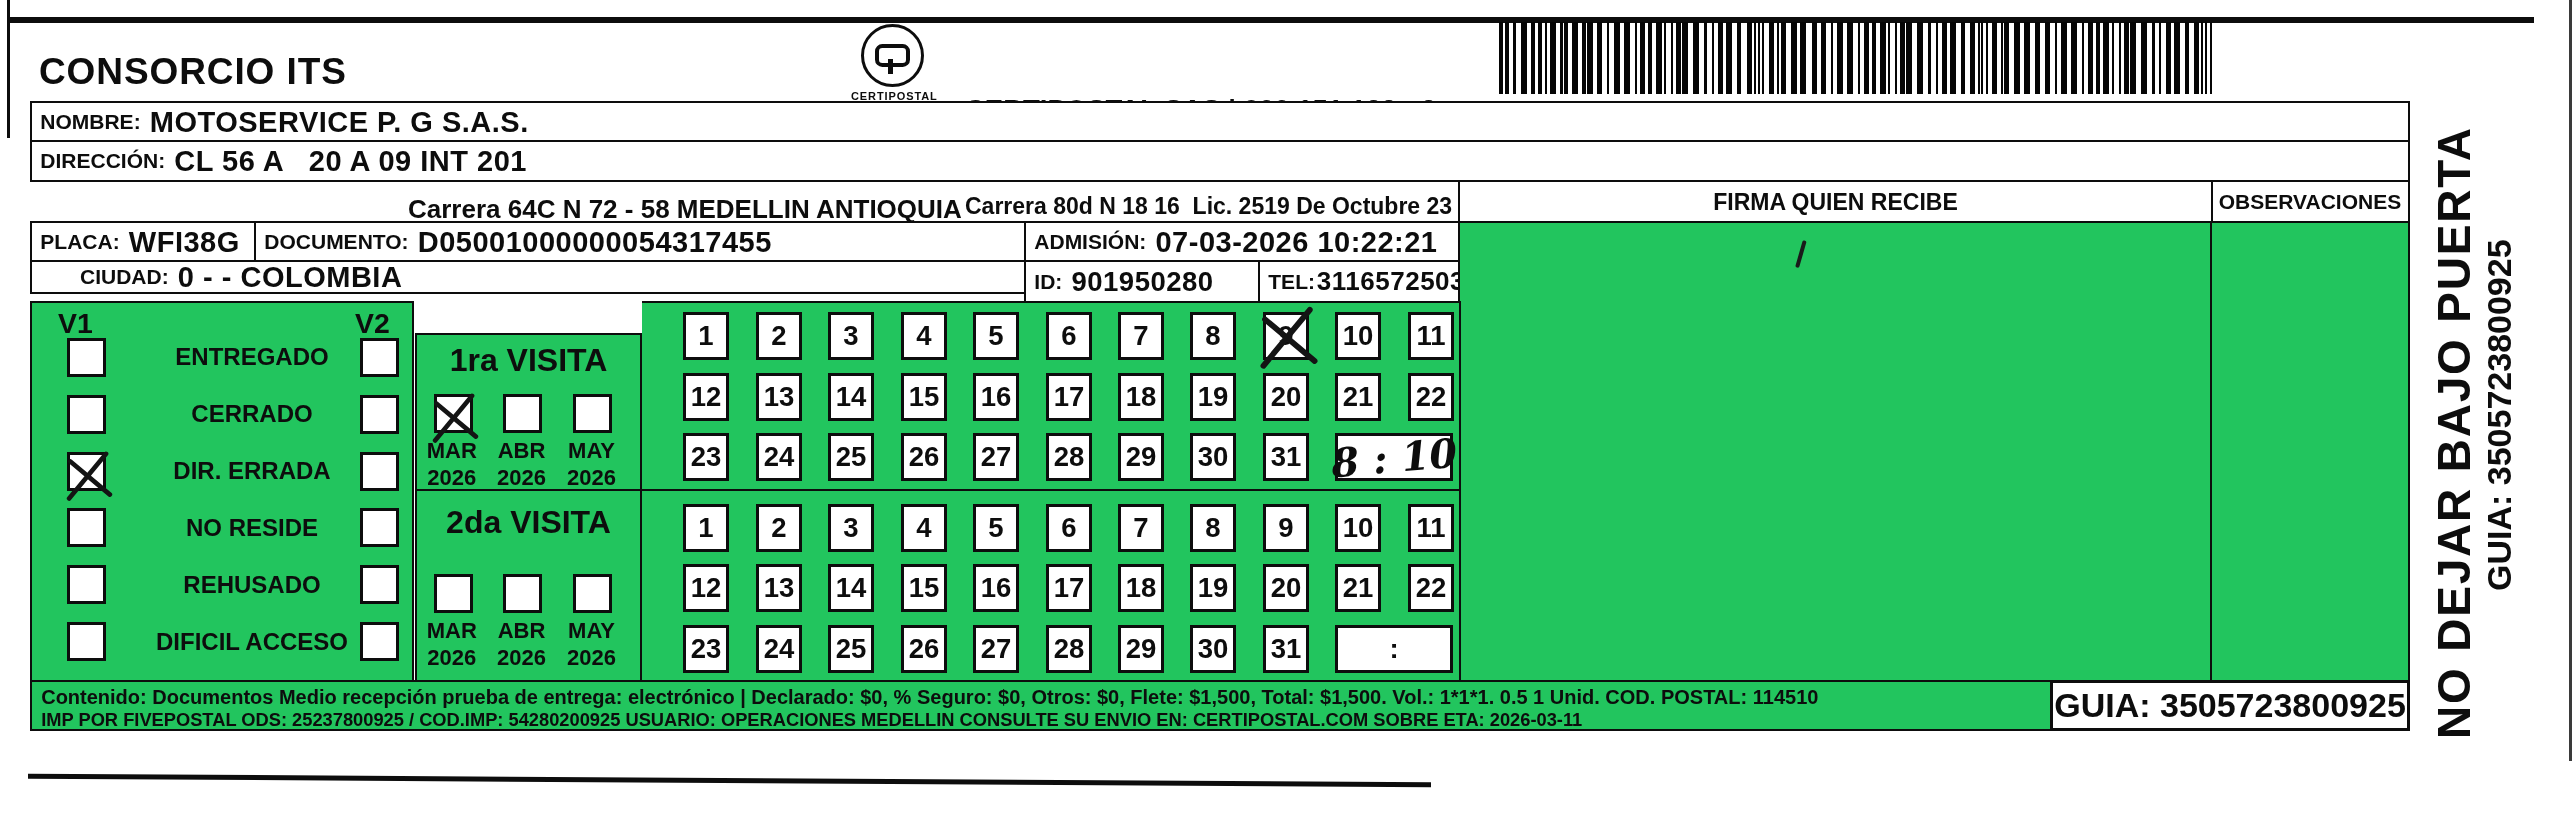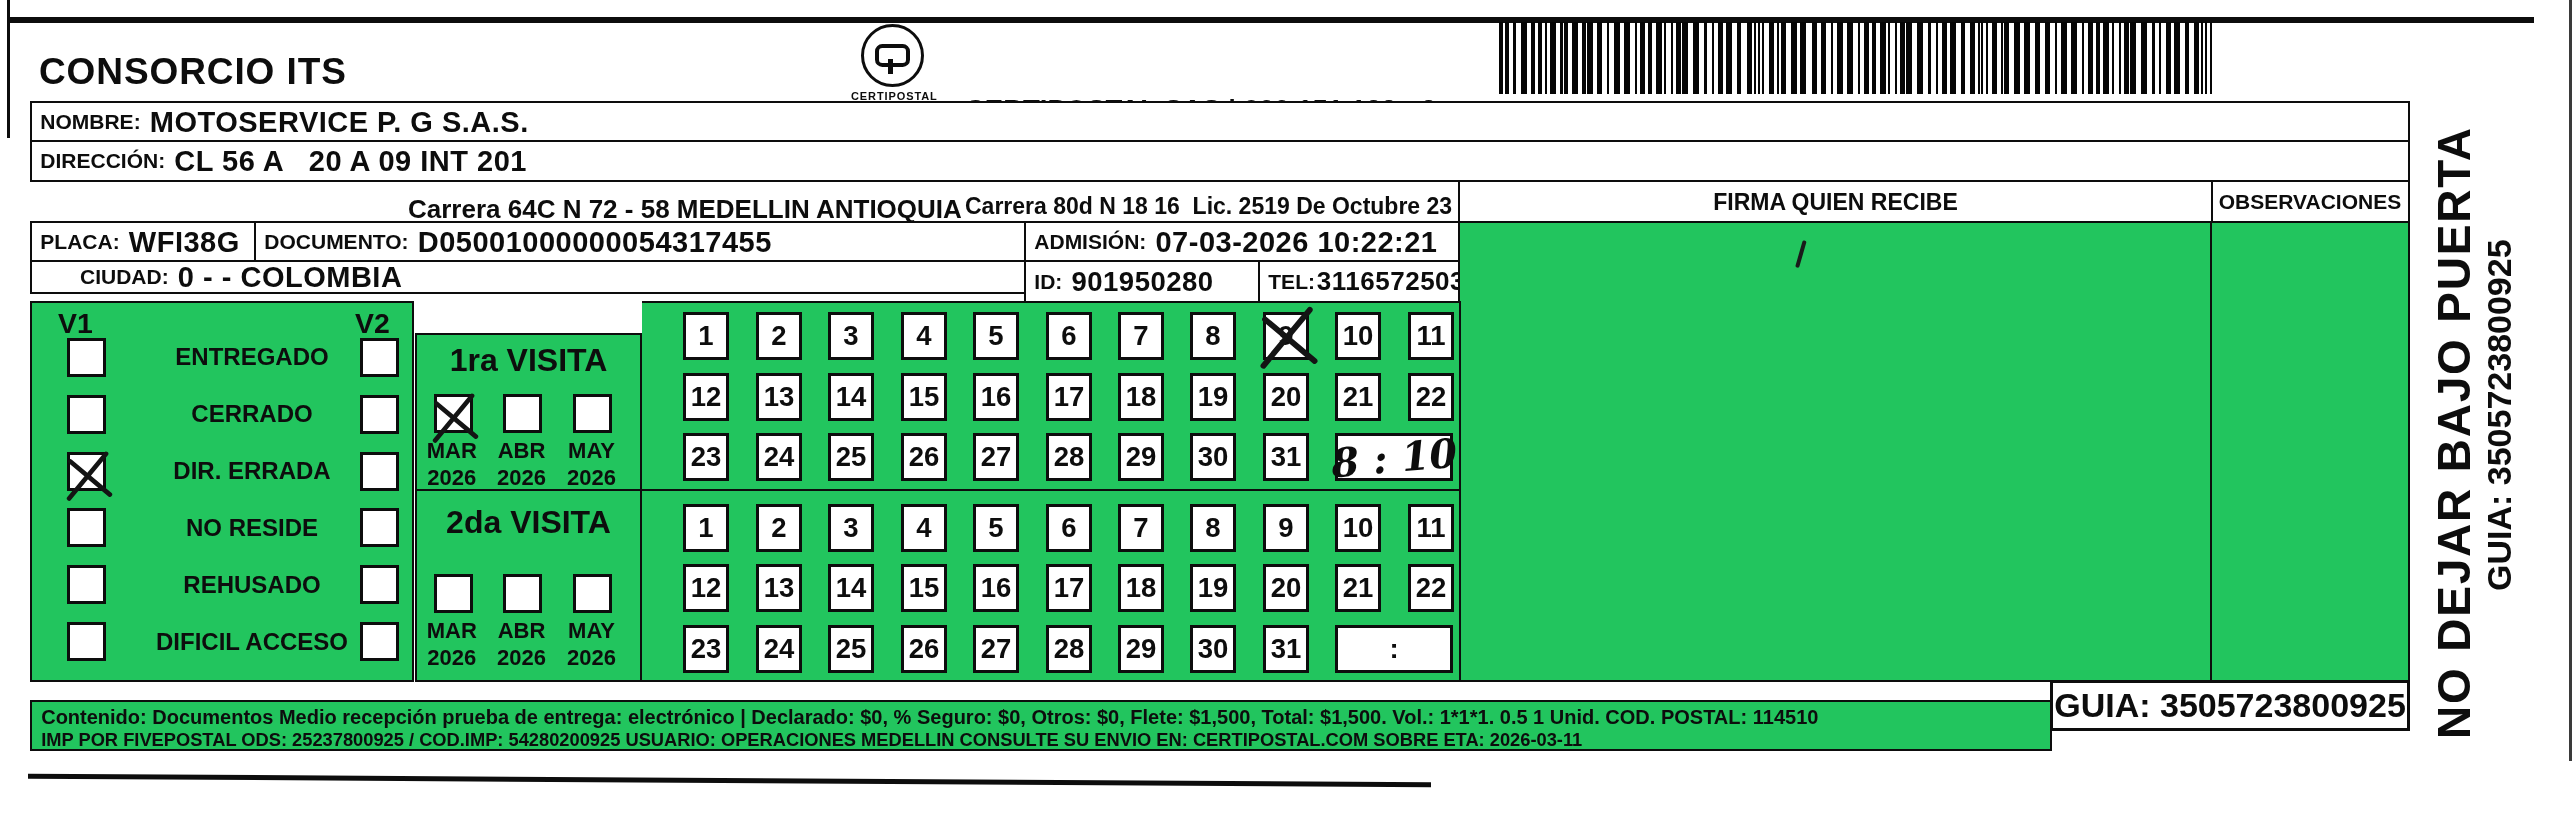--- a/index.html
+++ b/index.html
@@ -354,7 +354,7 @@
       </div>
     </div>
 
-  <div class="plain" style="left:30px;top:680px;width:2022px;height:51px;margin-top:20px;">
+  <div class="plain" style="left:30px;top:680px;width:2022px;height:51px;">
     <div class="foot-line" style="left:9.2px;top:3.7px;font-size:20px;">Contenido: Documentos Medio recepción prueba de entrega: electrónico | Declarado: $0, % Seguro: $0, Otros: $0, Flete: $1,500, Total: $1,500. Vol.: 1*1*1. 0.5  1 Unid. COD. POSTAL: 114510</div>
     <div class="foot-line" style="left:9.2px;top:26.6px;font-size:18.3px;">IMP POR FIVEPOSTAL ODS: 25237800925 / COD.IMP: 54280200925 USUARIO: OPERACIONES MEDELLIN CONSULTE SU ENVIO EN: CERTIPOSTAL.COM SOBRE ETA: 2026-03-11</div>
   </div>

